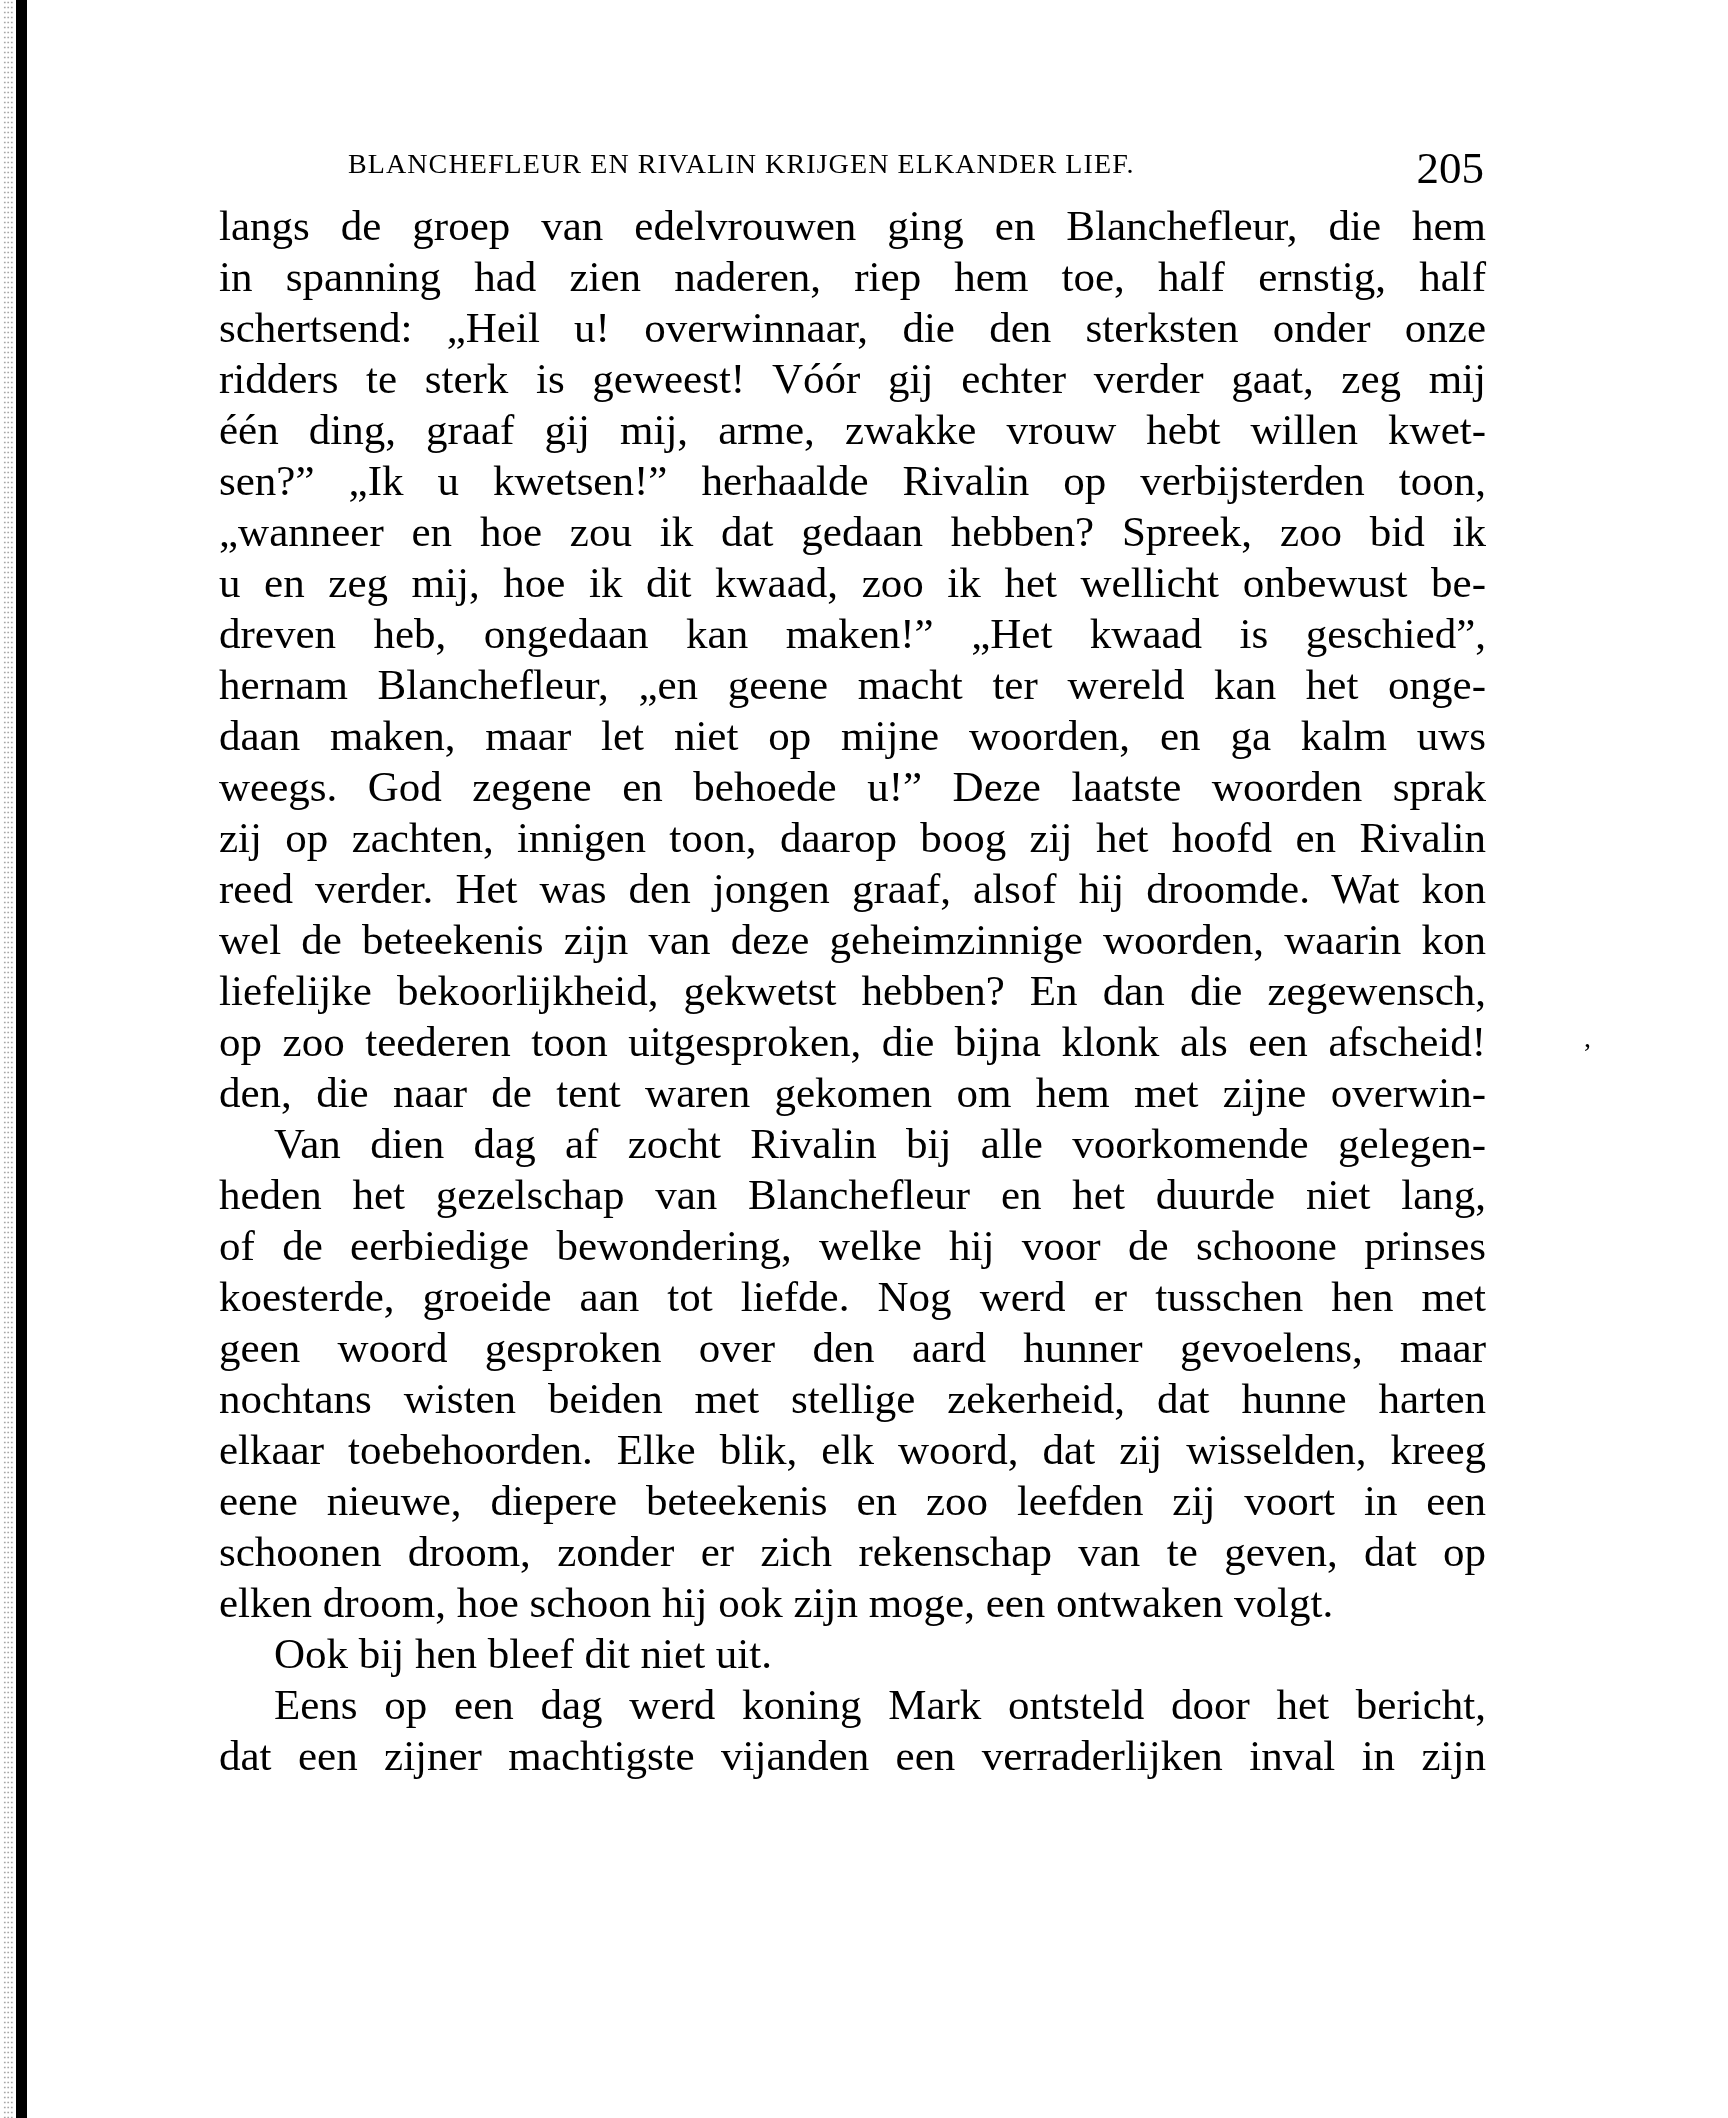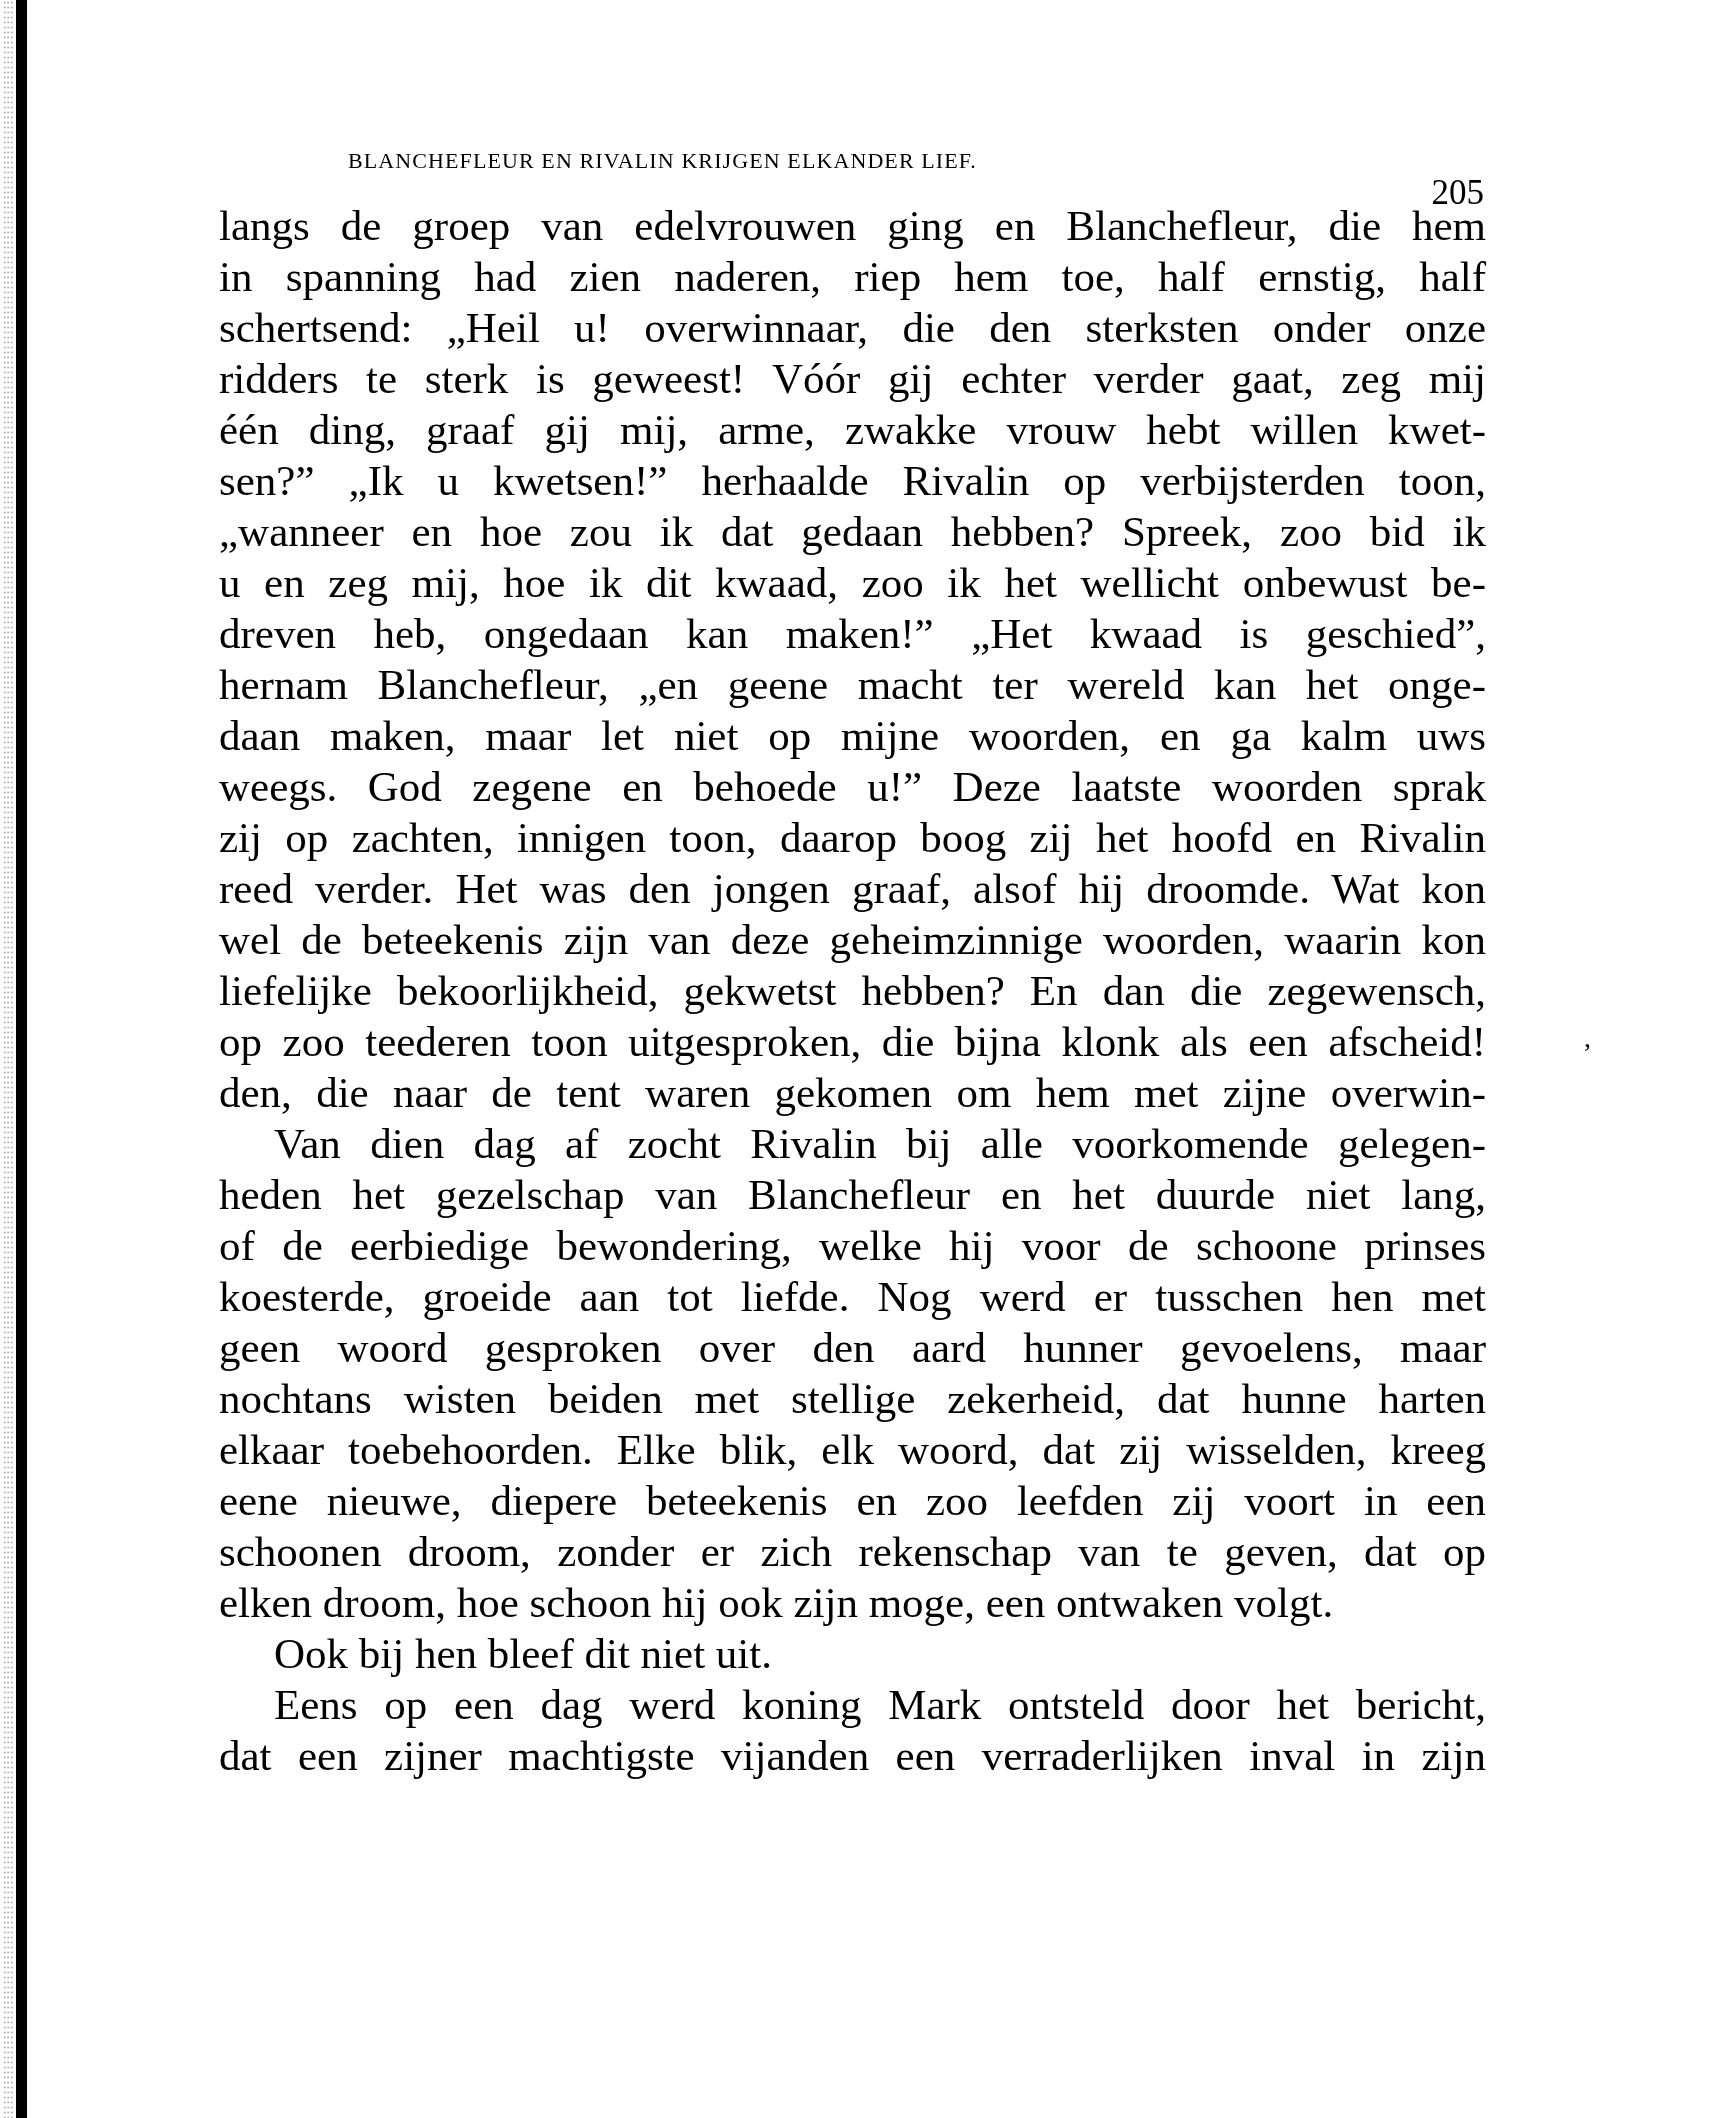--- a/index.html
+++ b/index.html
@@ -9,7 +9,7 @@
     background-image: radial-gradient(#000 0.6px, transparent 0.9px);
     background-size: 3.5px 5px; opacity: 0.35; }
   .header { position: absolute; left: 348px; top: 142px; width: 1136px; height: 43px; }
-  .running-title { position: absolute; left: 0; top: 5.7px; font-size: 22px; letter-spacing: 1.1px; white-space: nowrap; }
+  .running-title { position: absolute; left: 0; top: 5.7px; font-size: 28px; letter-spacing: 1.1px; white-space: nowrap; }
   .page-number { position: absolute; right: 0; top: 0; font-size: 35px; margin-top: 31px; }
   .body-text { position: absolute; left: 219px; top: 200px; width: 1267px; font-size: 43px; line-height: 51px; }
   .line { display: block; white-space: nowrap; text-align: justify; text-align-last: justify; height: 51px; }

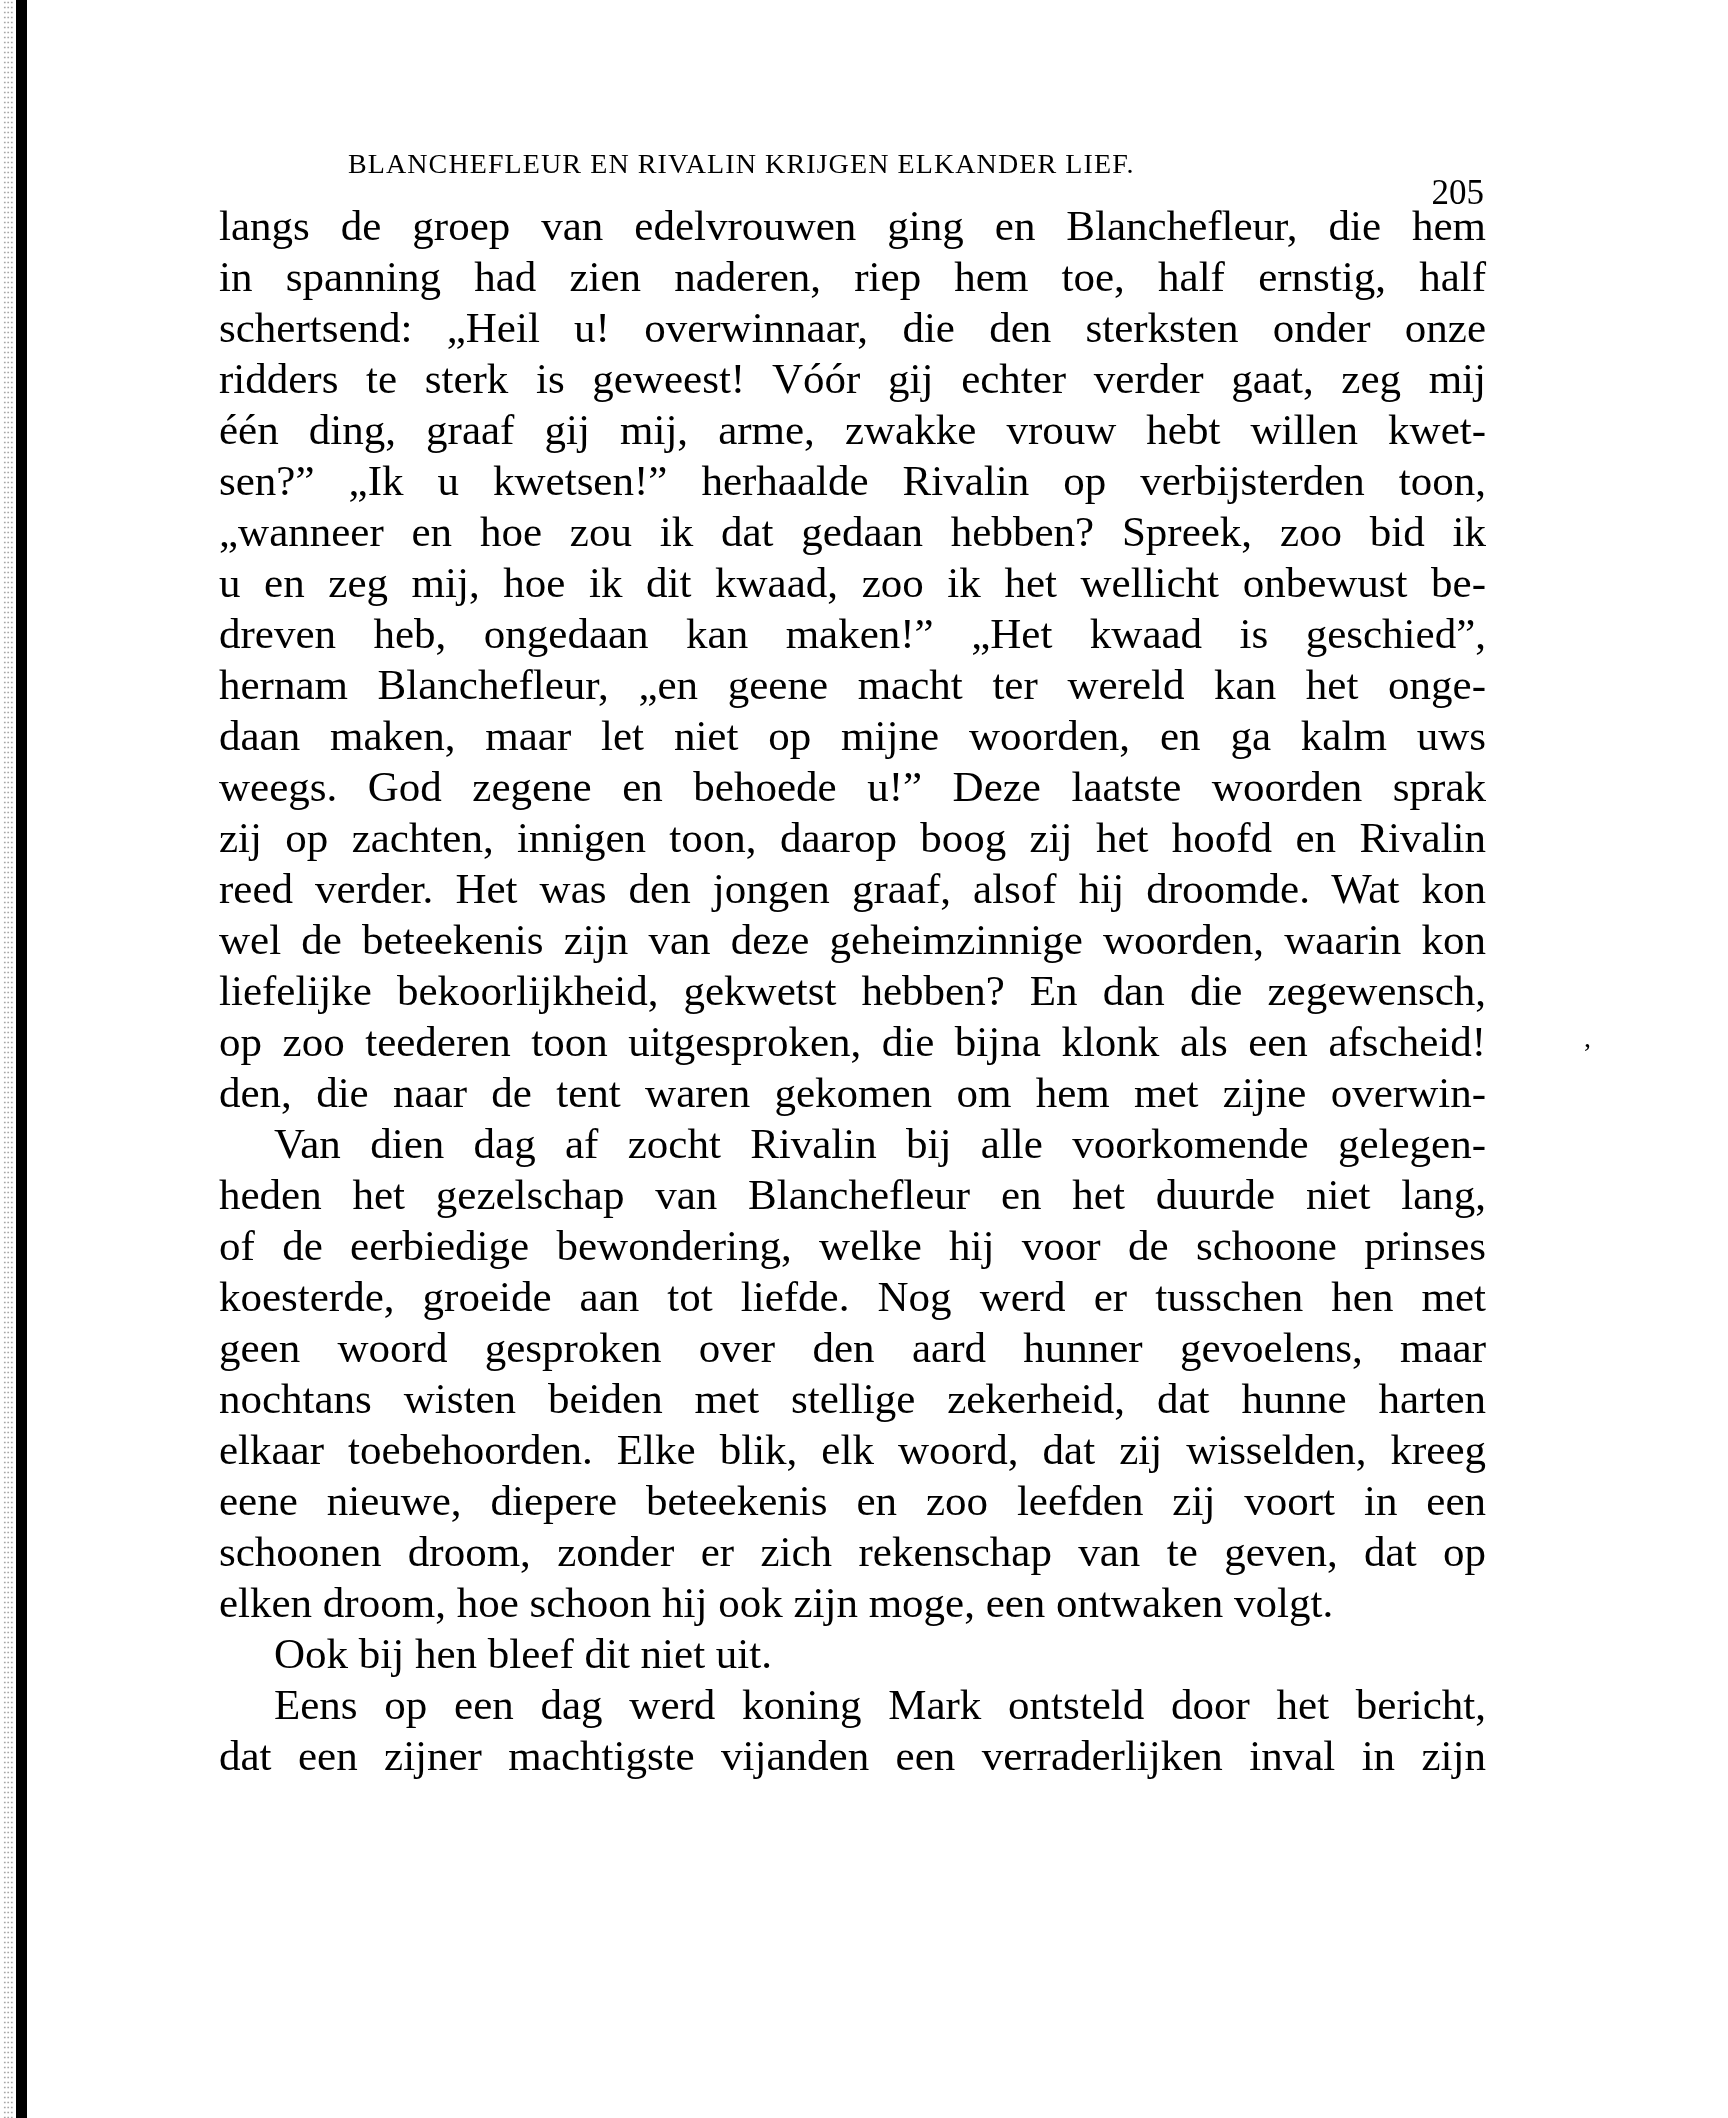--- a/index.html
+++ b/index.html
@@ -10,7 +10,7 @@
     background-size: 3.5px 5px; opacity: 0.35; }
   .header { position: absolute; left: 348px; top: 142px; width: 1136px; height: 43px; }
   .running-title { position: absolute; left: 0; top: 5.7px; font-size: 28px; letter-spacing: 1.1px; white-space: nowrap; }
-  .page-number { position: absolute; right: 0; top: 0; font-size: 35px; margin-top: 31px; }
+  .page-number { position: absolute; right: 0; top: 0; font-size: 45px; }
   .body-text { position: absolute; left: 219px; top: 200px; width: 1267px; font-size: 43px; line-height: 51px; }
   .line { display: block; white-space: nowrap; text-align: justify; text-align-last: justify; height: 51px; }
   .line.last { text-align-last: left; }

